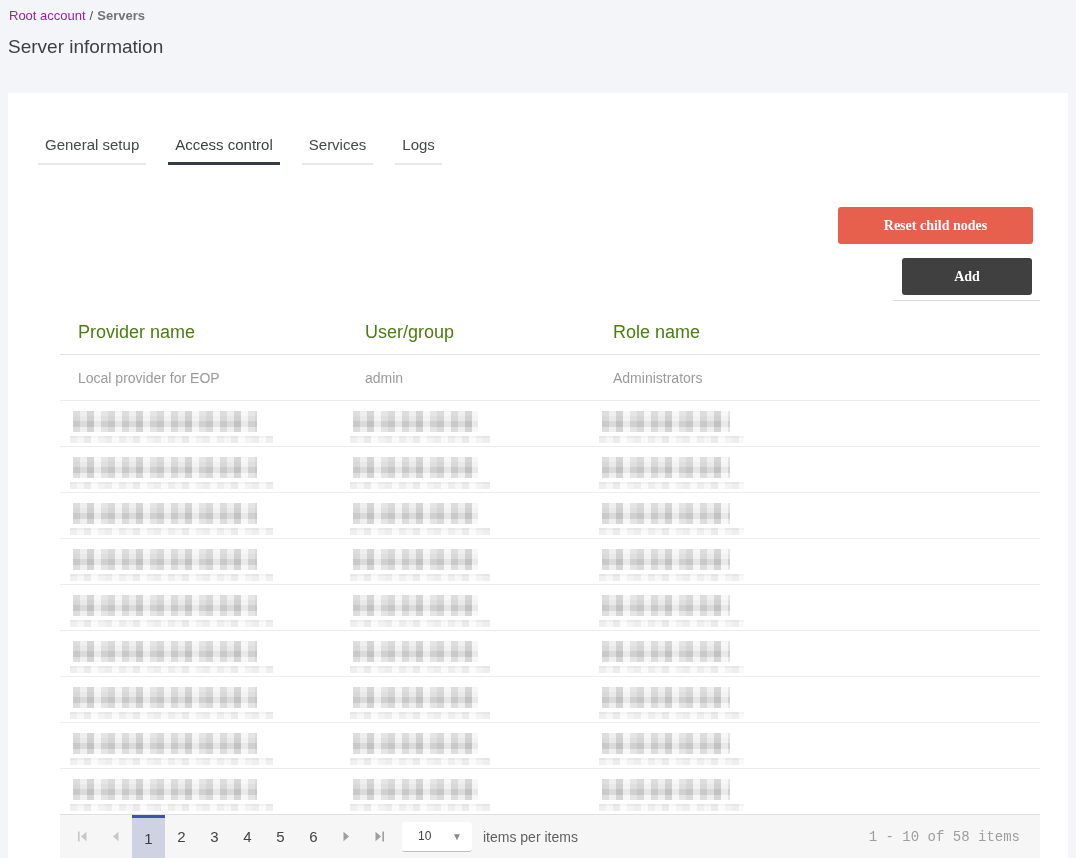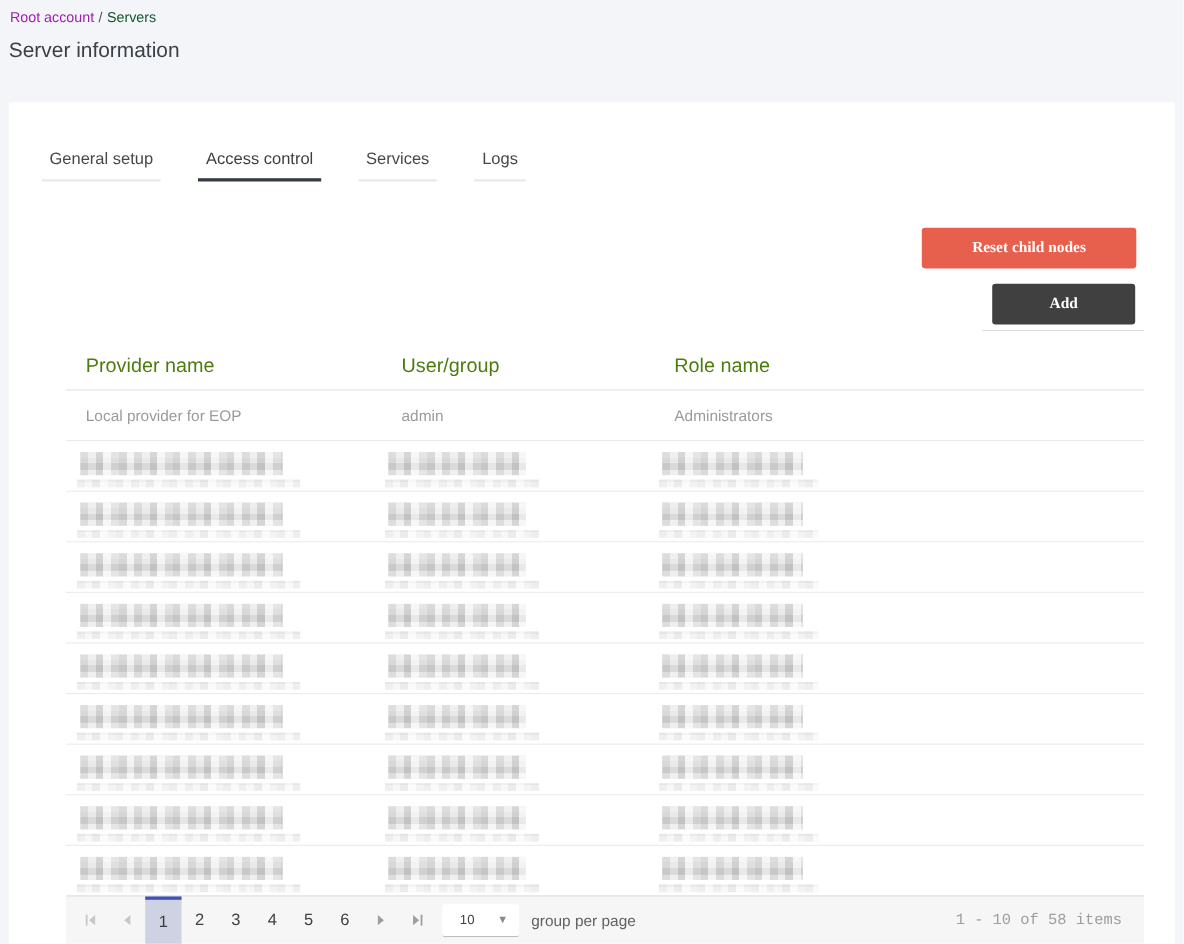--- a/index.html
+++ b/index.html
@@ -11,7 +11,7 @@
   .breadcrumb { position:absolute; left:9px; top:8px; font-size:13px; color:#4f5257; }
   .breadcrumb .bc-root { color:#a21caf; cursor:pointer; }
   .breadcrumb .bc-sep { margin:0 4px; color:#4f5257; }
-  .breadcrumb .bc-current { font-weight:normal; color:#14532d; }
+  .breadcrumb .bc-current { font-weight:bold; color:#737373; }
   .title { position:absolute; left:8px; top:36px; font-size:19px; font-weight:400; color:#3b4147; }
 
   

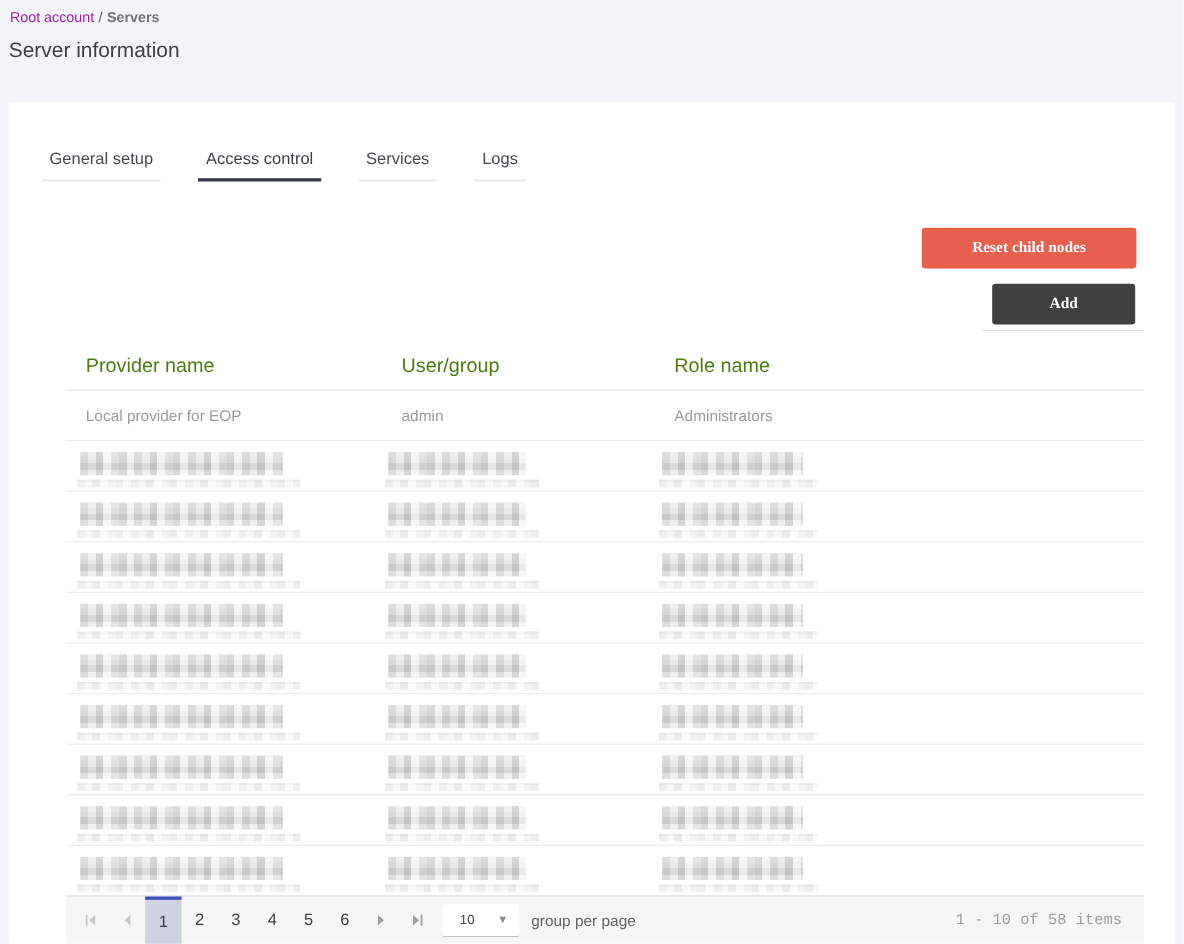--- a/index.html
+++ b/index.html
@@ -18,7 +18,7 @@
   .card { position:absolute; left:8px; top:93px; width:1060px; height:765px; background:#ffffff; overflow:hidden; }
 
   
-  .tabs { position:absolute; left:30px; top:43px; display:flex;gap:12px; }
+  .tabs { position:absolute; left:30px; top:43px; display:flex; }
   .tab { font-size:15px; color:#45484d; padding:0 7px 10px 7px; margin-right:22px; border-bottom:2px solid #e9e9e9; cursor:pointer; }
   .tab.active { border-bottom:3px solid #343a46; padding-bottom:9px; color:#3c3f44; }
 

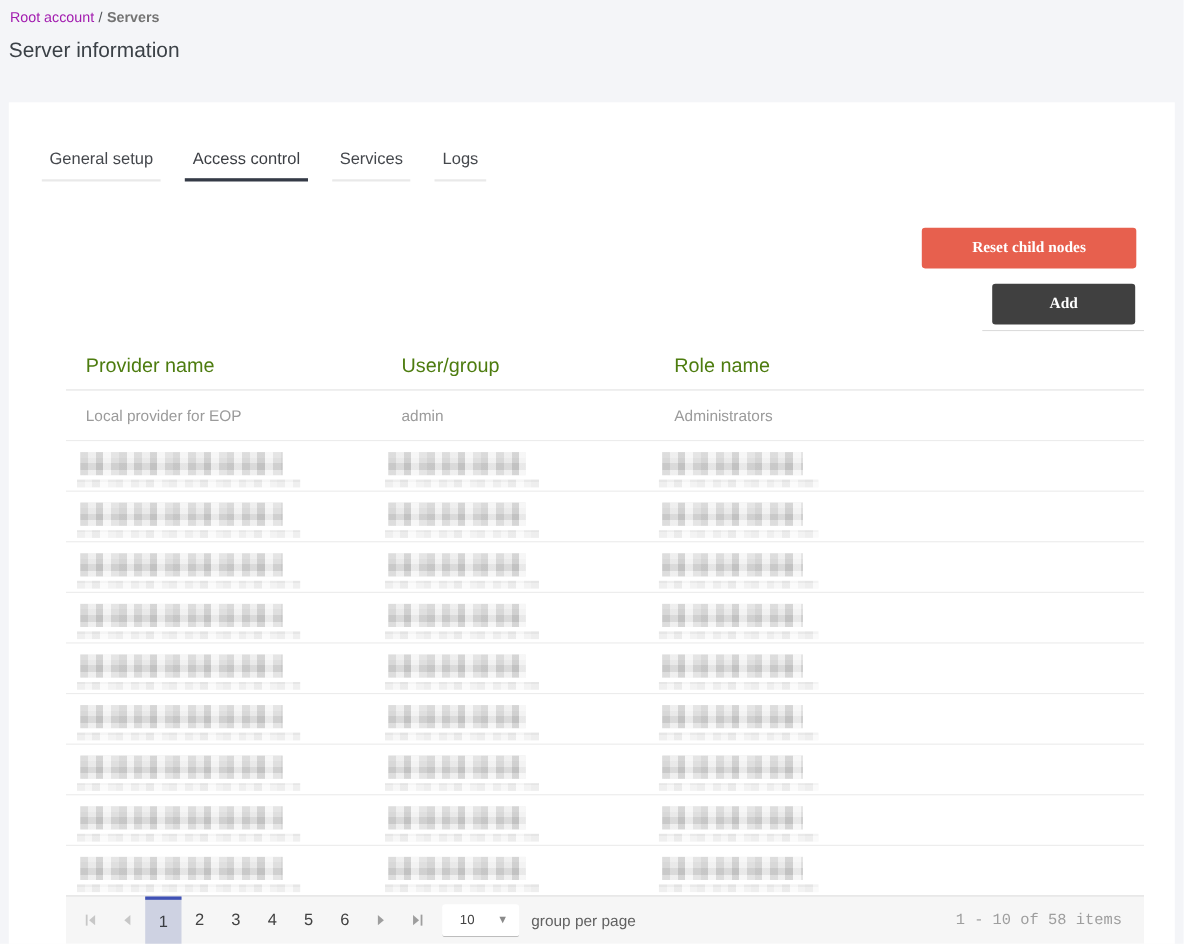--- a/index.html
+++ b/index.html
@@ -273,7 +273,7 @@
         <span class="val">10</span>
         <span class="caret">▼</span>
       </div>
-      <span class="pg-label">group per page</span>
+      <span class="pg-label">items per items</span>
       <span class="pg-spacer"></span>
       <span class="pg-summary">1 - 10 of 58 items</span>
     </div>

